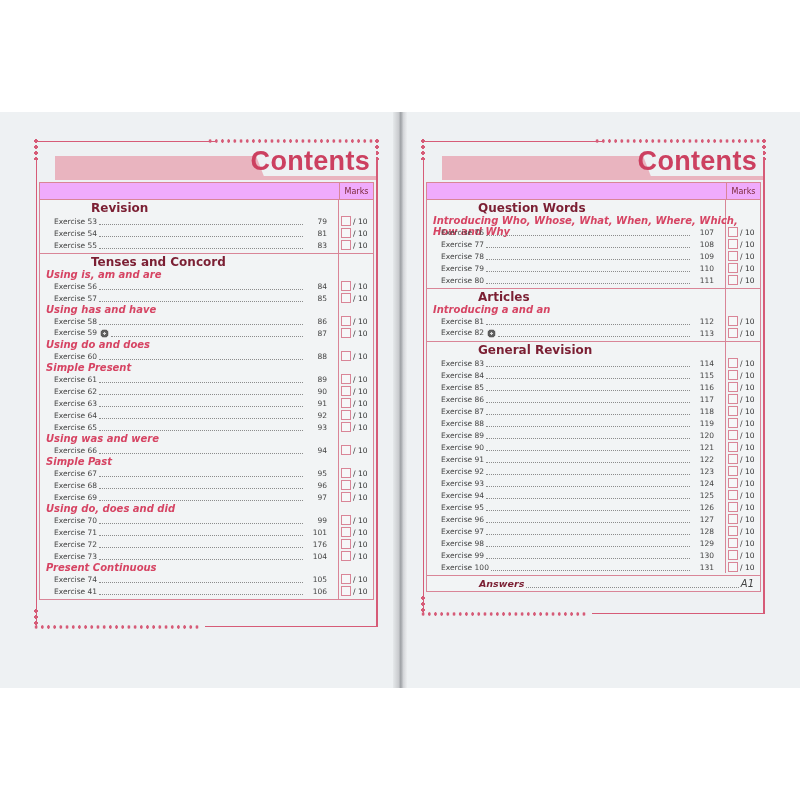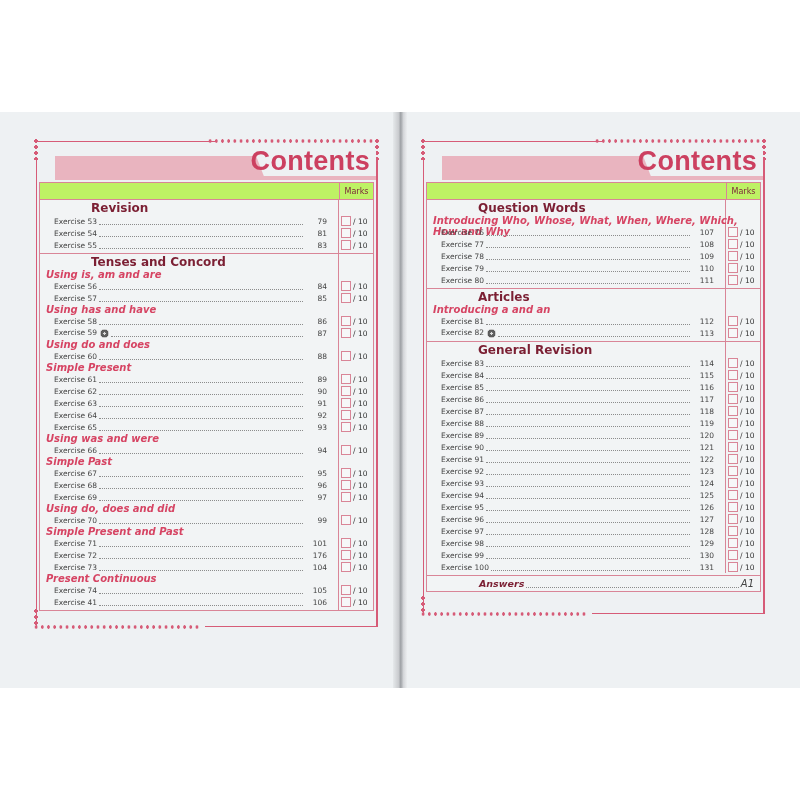--- a/index.html
+++ b/index.html
@@ -44,7 +44,7 @@
     font-weight: bold; font-size: 27px; color: #cc4060; letter-spacing: 0.3px; }
 
   .box { position: absolute; left: 6px; right: 6px; top: 44px; border: 1.3px solid #d98597; background: #f2f4f5; }
-  .box-head { height: 17px; background: #bef264; border-bottom: 1.3px solid #d98597; position: relative; }
+  .box-head { height: 17px; background: #f0abfc; border-bottom: 1.3px solid #d98597; position: relative; }
   .box-head .marks { position: absolute; right: 0; top: 0; width: 34px; height: 17px; border-left: 1.3px solid #d98597;
     font-size: 8px; color: #7b2838; text-align: center; line-height: 17px; }
   .marks-col-line { position: absolute; right: 34px; top: 0; bottom: 0; width: 1.3px; background: #d98597; }

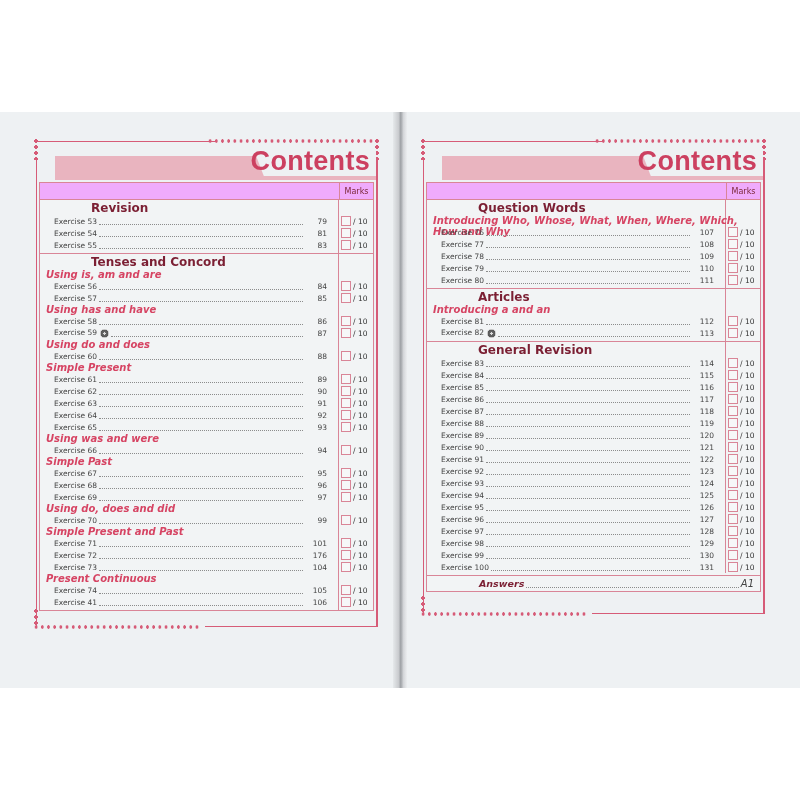--- a/index.html
+++ b/index.html
@@ -229,7 +229,6 @@
             <span class="chk"></span>
             <span class="outof">/ 10</span>
           </div>
-          <div class="subhead">Simple Present and Past</div>
           <div class="row">
             <span class="ex"><span>Exercise 71</span></span>
             <span class="leader"></span>

